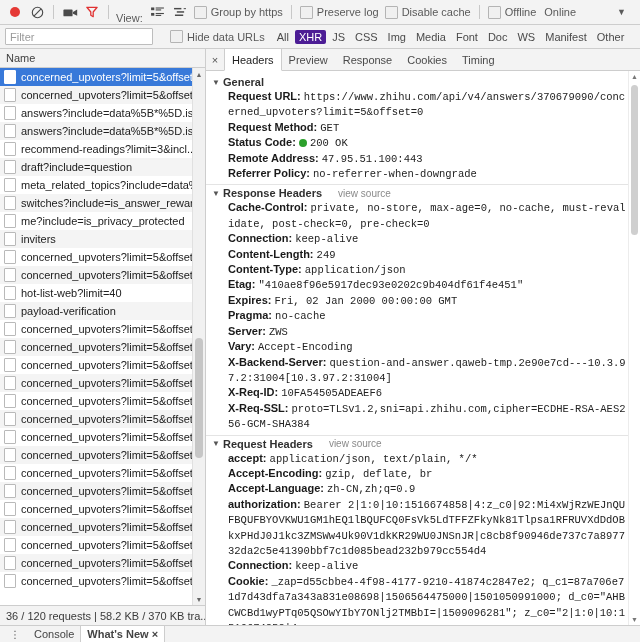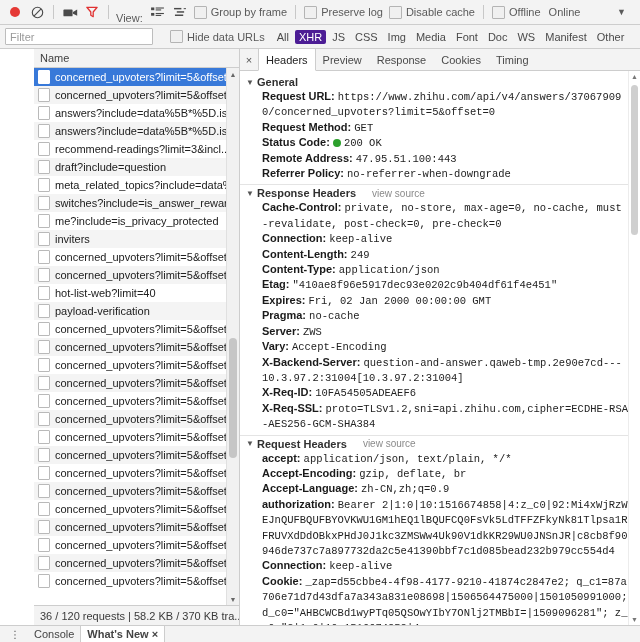--- a/index.html
+++ b/index.html
@@ -469,7 +469,7 @@
     </span>
     <span class="tb-check">
       <span class="box"></span>
-      <span class="cl">Group by frame</span>
+      <span class="cl">Group by https</span>
     </span>
     <span class="tb-sep"></span>
     <span class="tb-check">

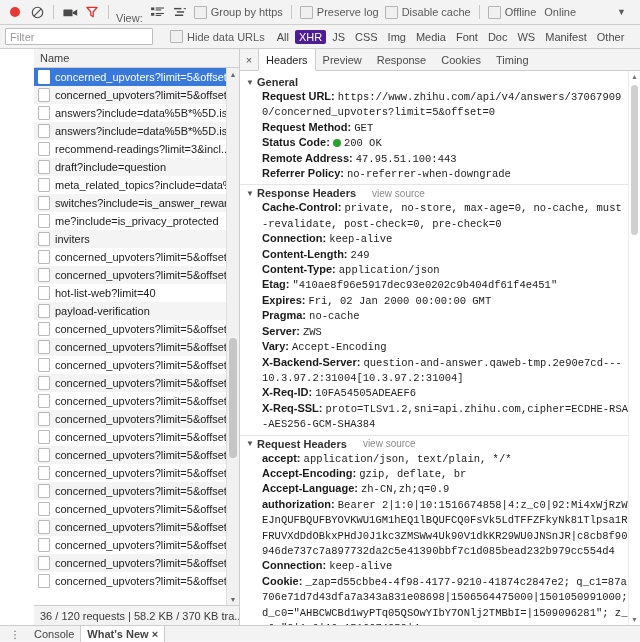--- a/index.html
+++ b/index.html
@@ -142,7 +142,6 @@
     display: flex;
     min-height: 0;
     overflow: hidden;
-    padding-left: 34px;
   }
 
   

